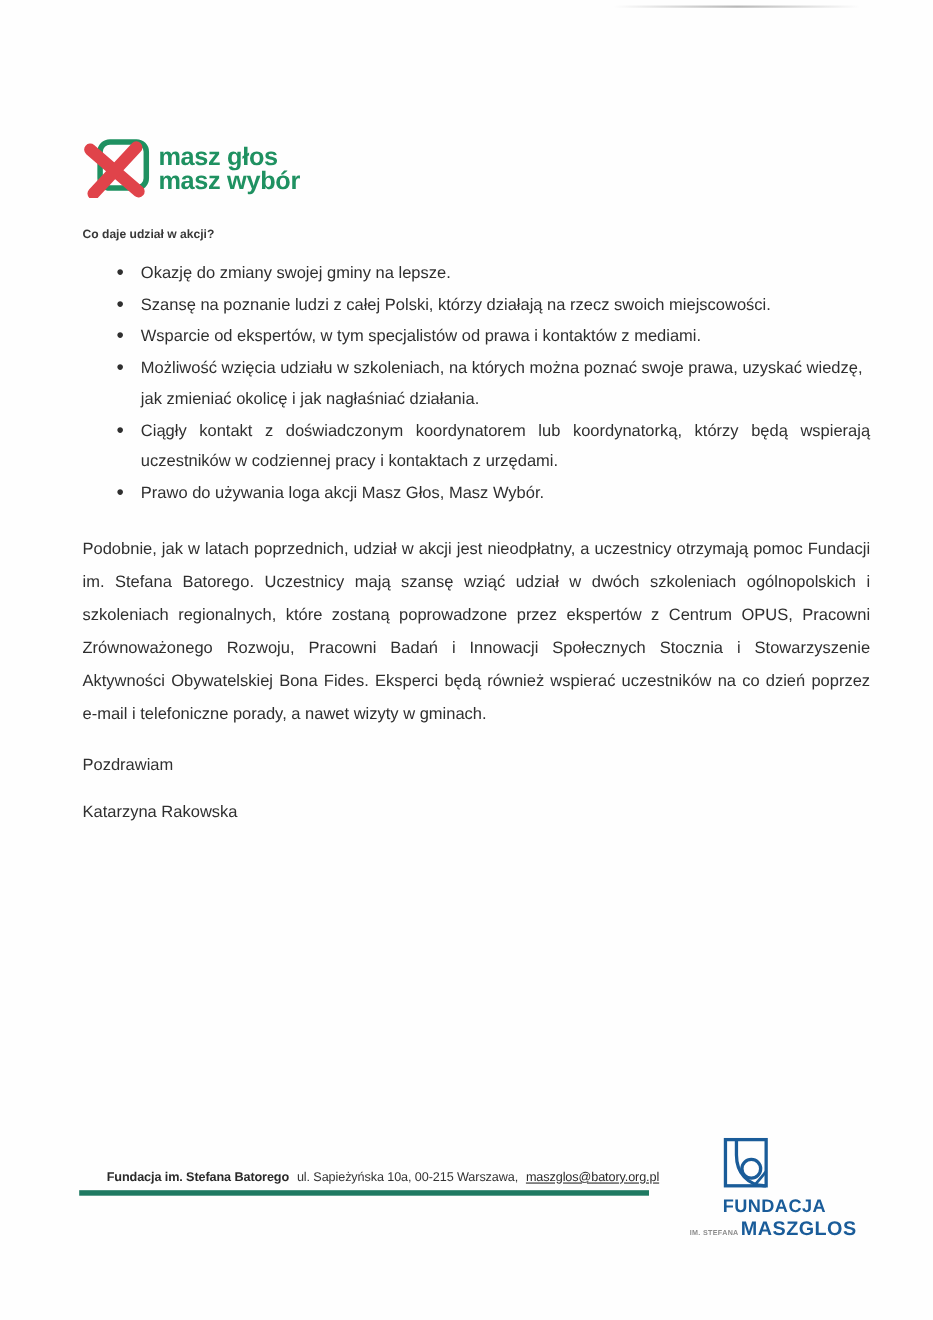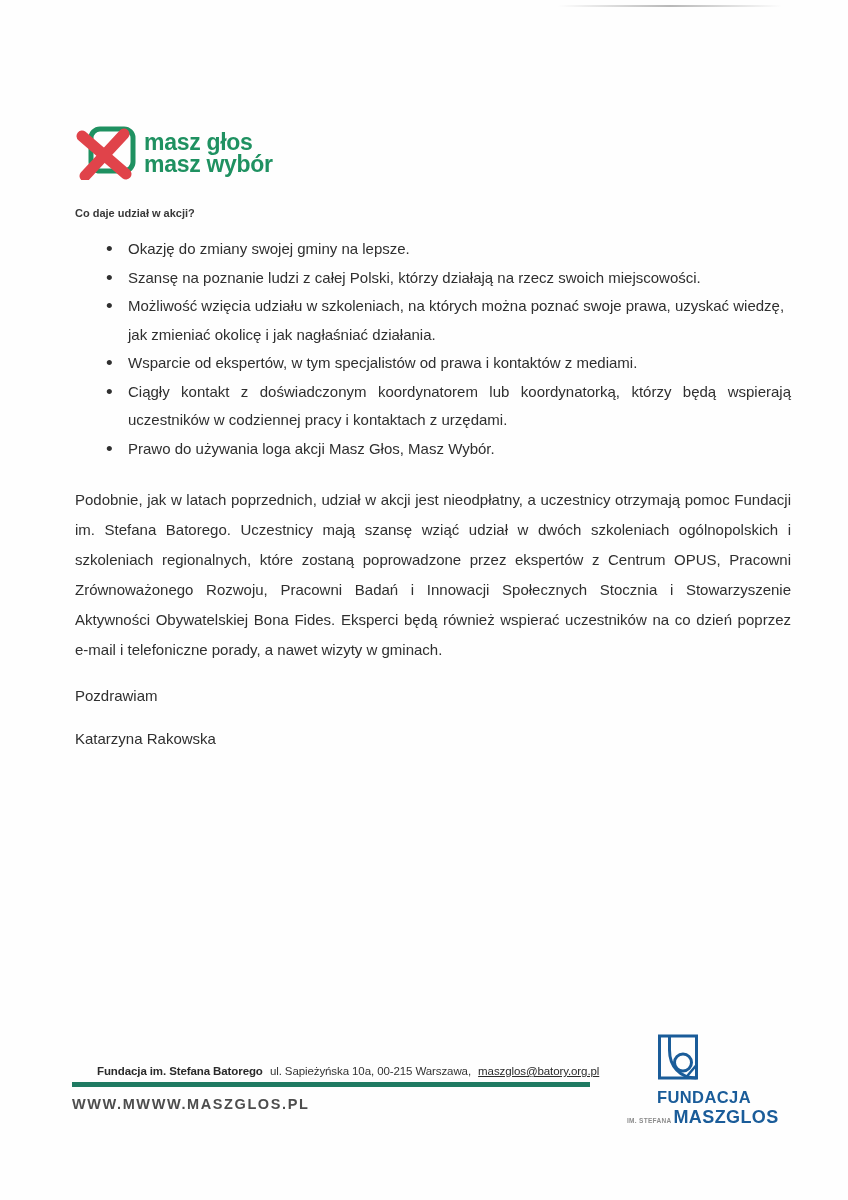--- a/index.html
+++ b/index.html
@@ -132,8 +132,8 @@
     <ul class="benefits">
       <li>Okazję do zmiany swojej gminy na lepsze.</li>
       <li>Szansę na poznanie ludzi z całej Polski, którzy działają na rzecz swoich miejscowości.</li>
+      <li>Wsparcie od ekspertów, w tym specjalistów od prawa i kontaktów z mediami.</li>
       <li>Możliwość wzięcia udziału w szkoleniach, na których można poznać swoje prawa, uzyskać wiedzę, jak zmieniać okolicę i jak nagłaśniać działania.</li>
-      <li>Wsparcie od ekspertów, w tym specjalistów od prawa i kontaktów z mediami.</li>
       <li class="justify">Ciągły kontakt z doświadczonym koordynatorem lub koordynatorką, którzy będą wspierają uczestników w codziennej pracy i kontaktach z urzędami.</li>
       <li>Prawo do używania loga akcji Masz Głos, Masz Wybór.</li>
     </ul>

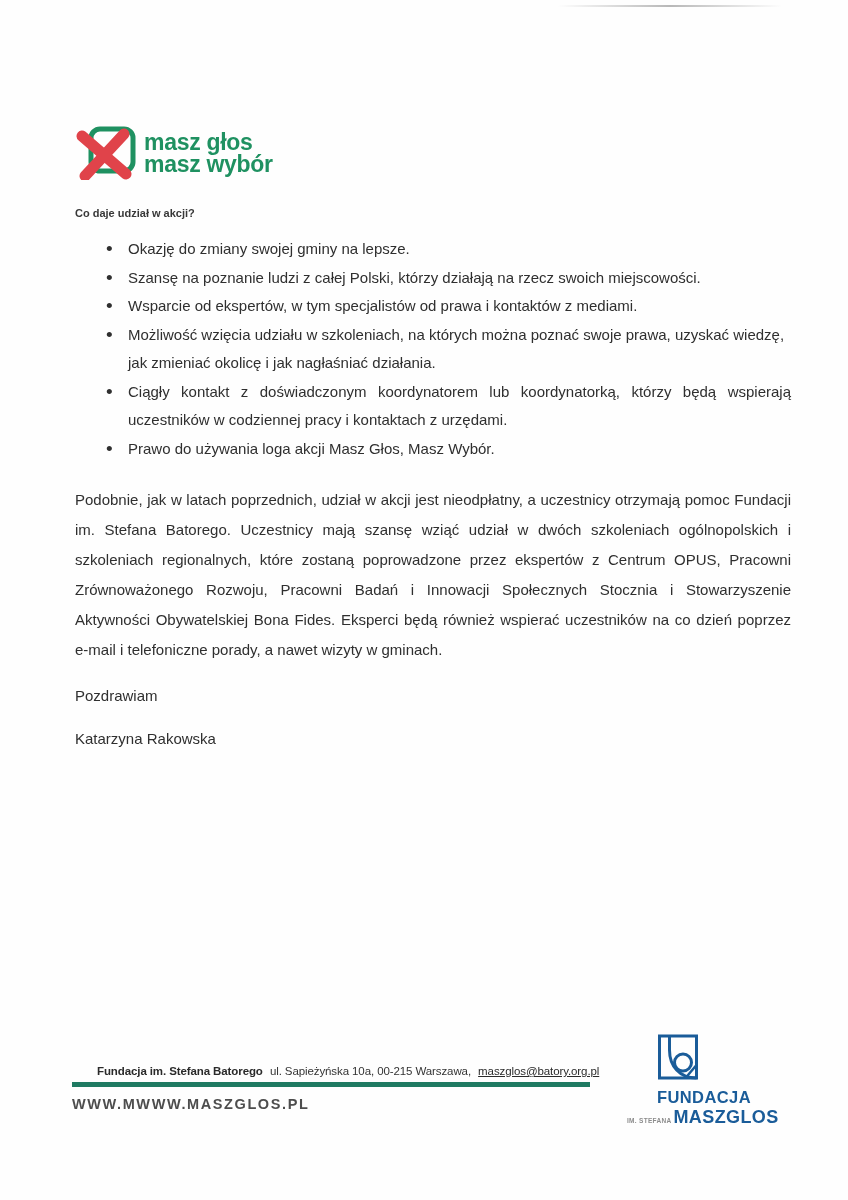--- a/index.html
+++ b/index.html
@@ -151,7 +151,6 @@
       <a class="email">maszglos@batory.org.pl</a>
     </div>
     <div class="green-rule"></div>
-    <div class="www">WWW.MWWW.MASZGLOS.PL</div>
   </div>
 
   <div class="batory">

